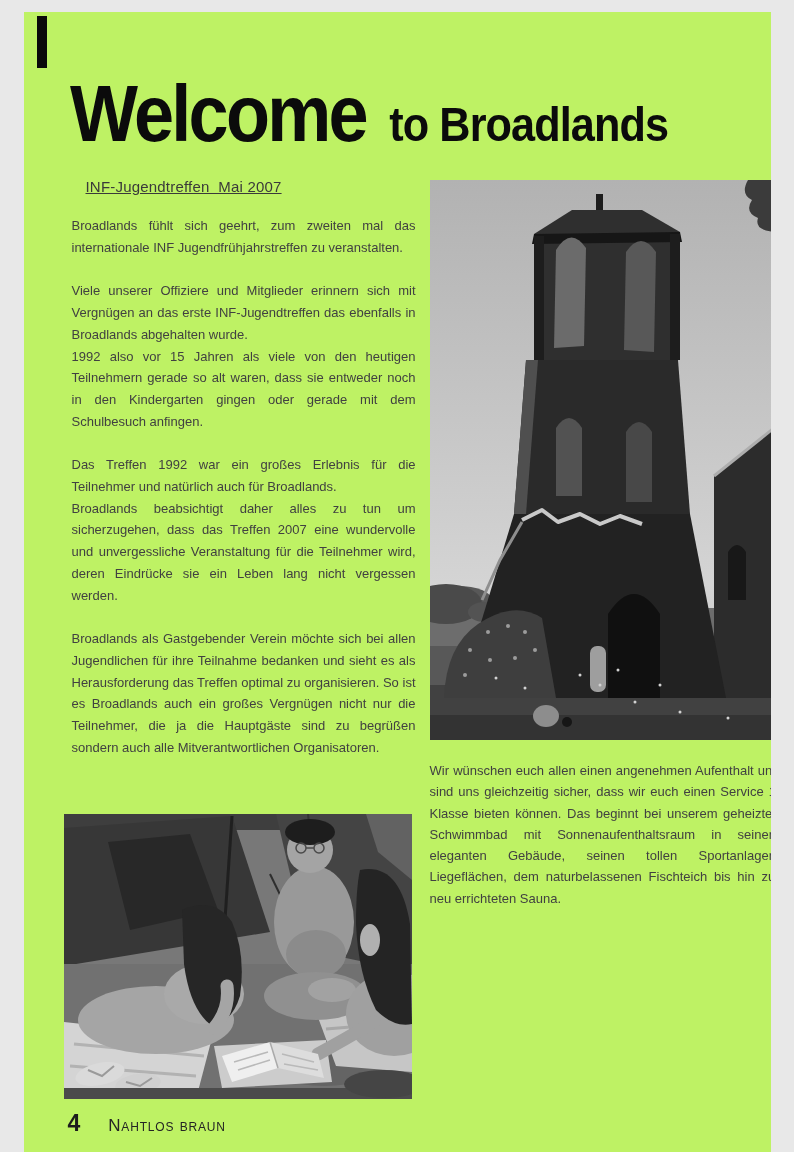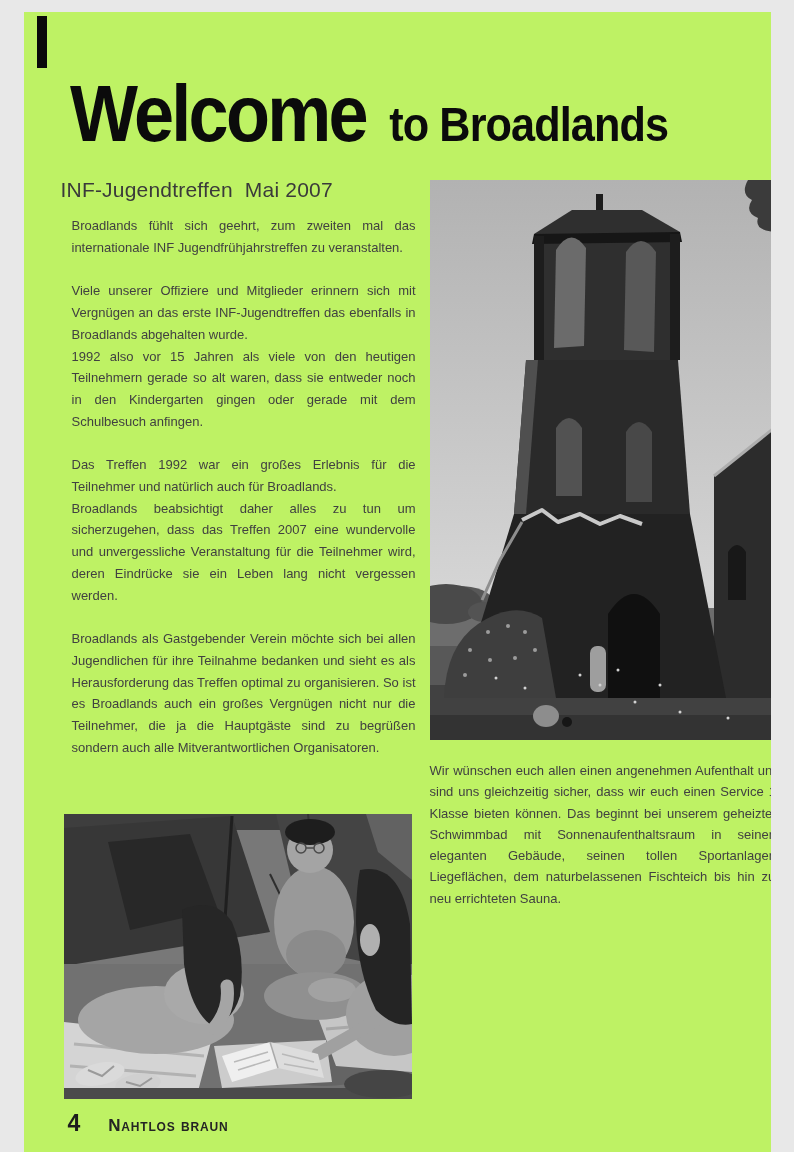--- a/index.html
+++ b/index.html
@@ -15,7 +15,7 @@
   }
   .title-welcome{font-size:80px;font-weight:bold;letter-spacing:-3px;line-height:1;}
   .title-rest{font-size:48px;font-weight:bold;letter-spacing:-1px;margin-left:26px;line-height:1;}
-  .subtitle{position:absolute;left:37px;top:166px;font-size:21px;color:#3a3a3a;letter-spacing:0.2px;}
+  .subtitle{position:absolute;left:62px;top:166px;font-size:15px;color:#3a3a3a;letter-spacing:0.2px;text-decoration:underline;}
   .col-left{position:absolute;left:48px;top:203px;width:344px;}
   .col-right{position:absolute;left:406px;top:748px;width:350px;}
   .body-p{

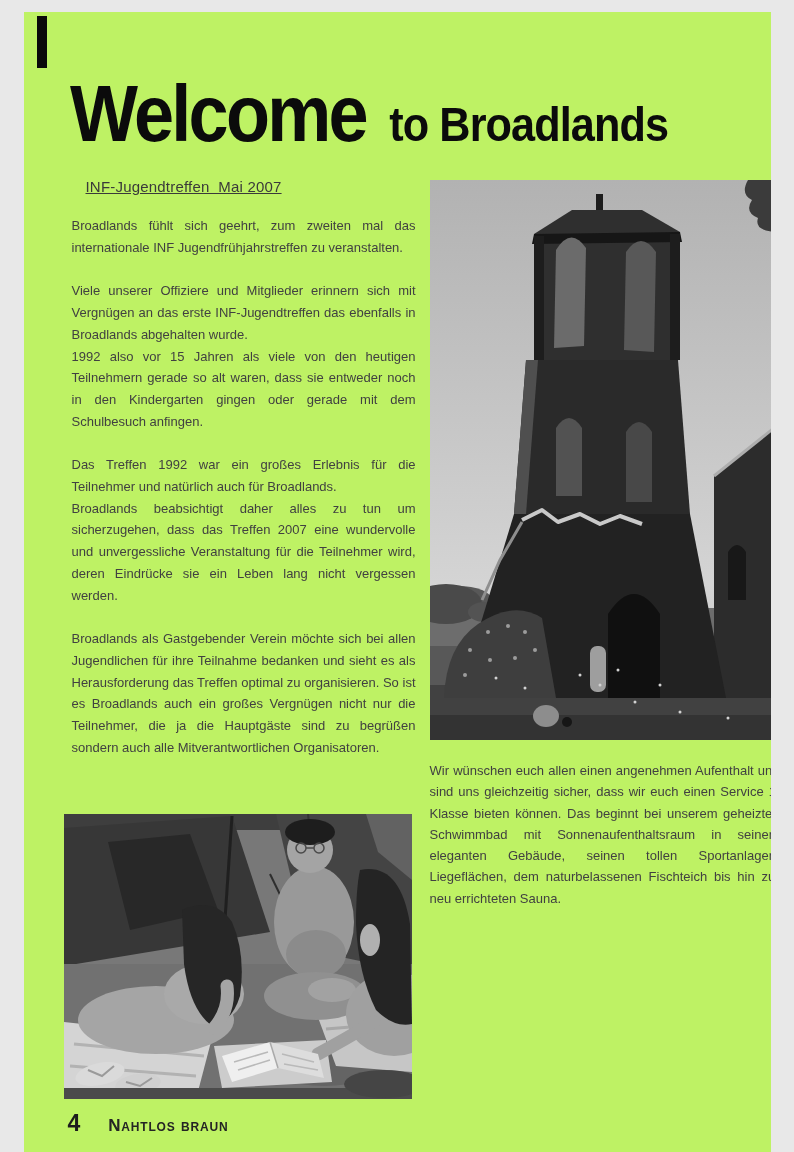--- a/index.html
+++ b/index.html
@@ -31,7 +31,7 @@
   .footer{position:absolute;left:44px;top:1098px;display:flex;align-items:baseline;color:#1c1c1c;}
   .page-num{font-size:23px;font-weight:bold;letter-spacing:0;}
   .mag-name{
-    font-size:17px;font-weight:bold;font-variant:small-caps;
+    font-size:17px;font-weight:normal;font-variant:small-caps;
     letter-spacing:0.8px;margin-left:28px;color:#242424;
   }
 </style>

